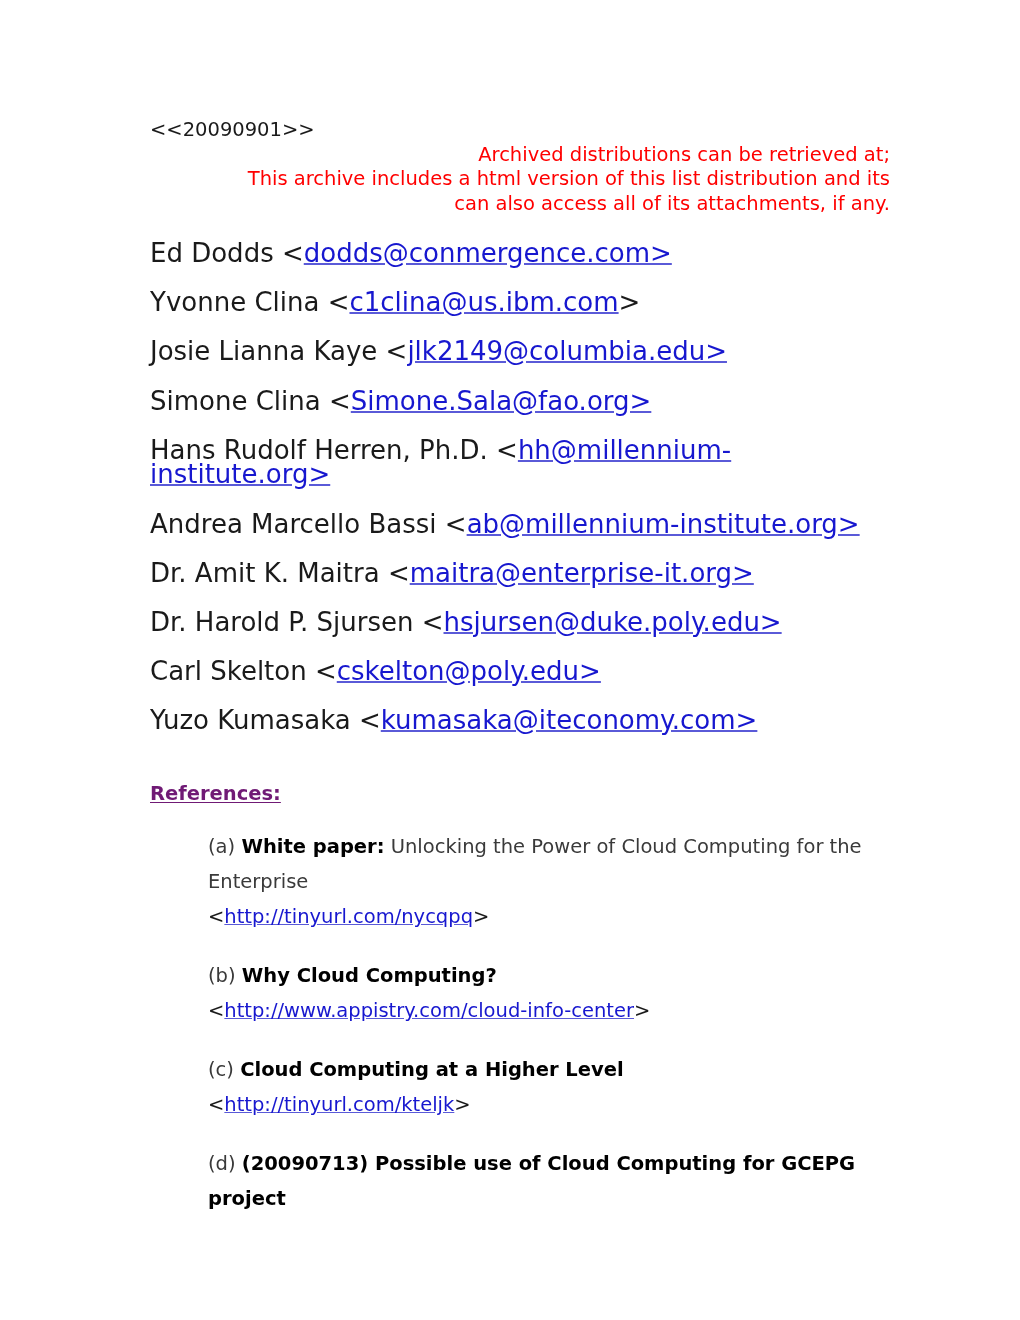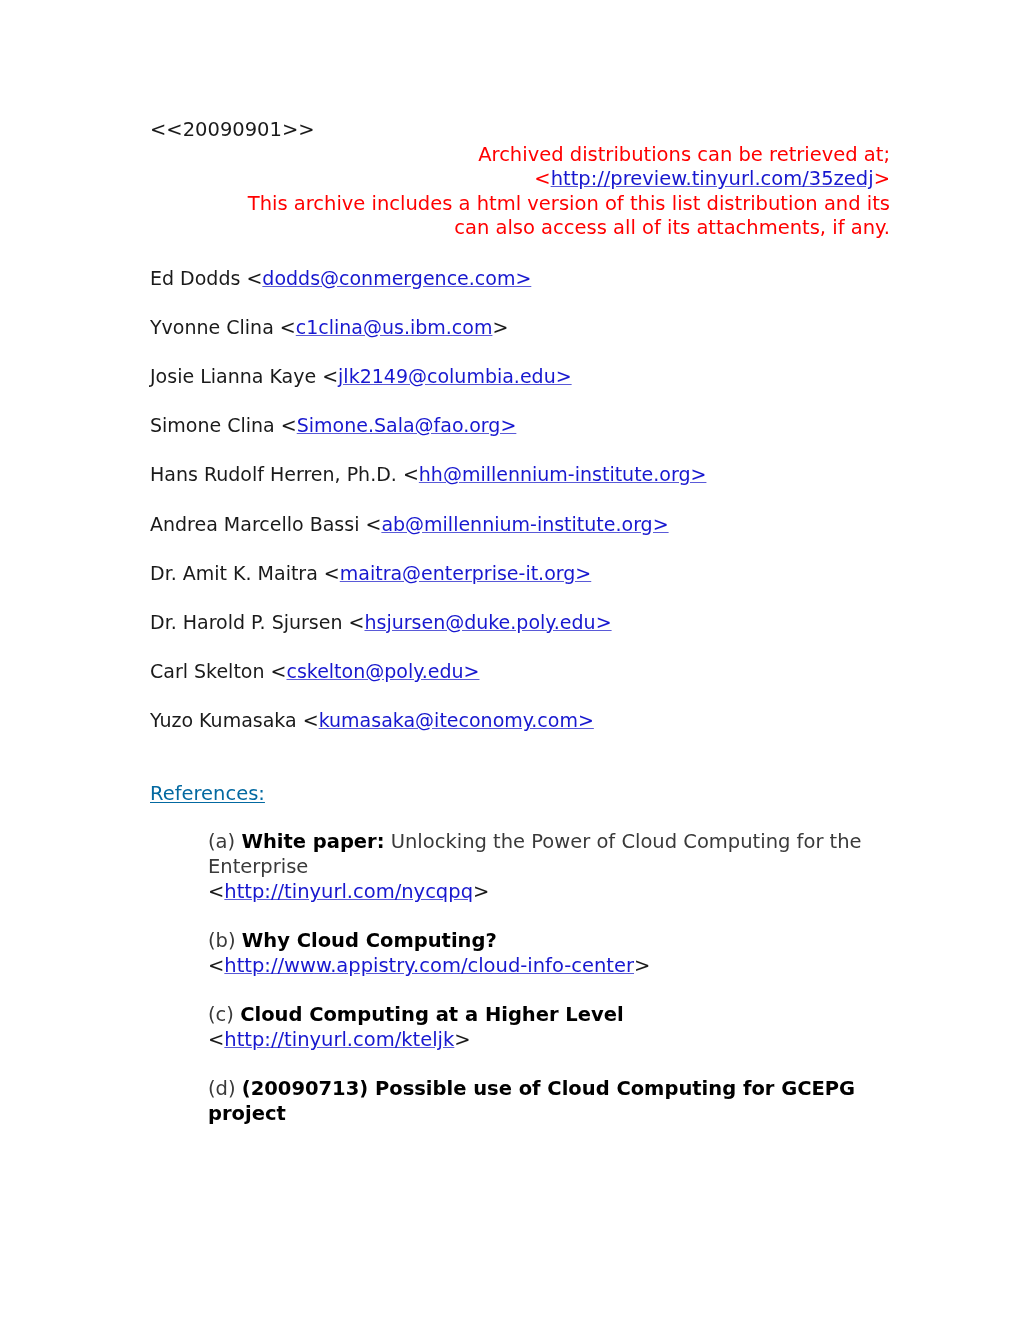--- a/index.html
+++ b/index.html
@@ -123,7 +123,6 @@
     <div class="header-block">
       <div class="line black">&lt;&lt;20090901&gt;&gt;</div>
       <div class="line red">Archived distributions can be retrieved at;</div>
-      <div class="line red"><span class="bracket-red">&lt;</span><a class="link">http://preview.tinyurl.com/35zedj</a><span class="bracket-red">&gt;</span></div>
       <div class="line red">This archive includes a html version of this list distribution and its</div>
       <div class="line red">can also access all of its attachments, if any.</div>
     </div>

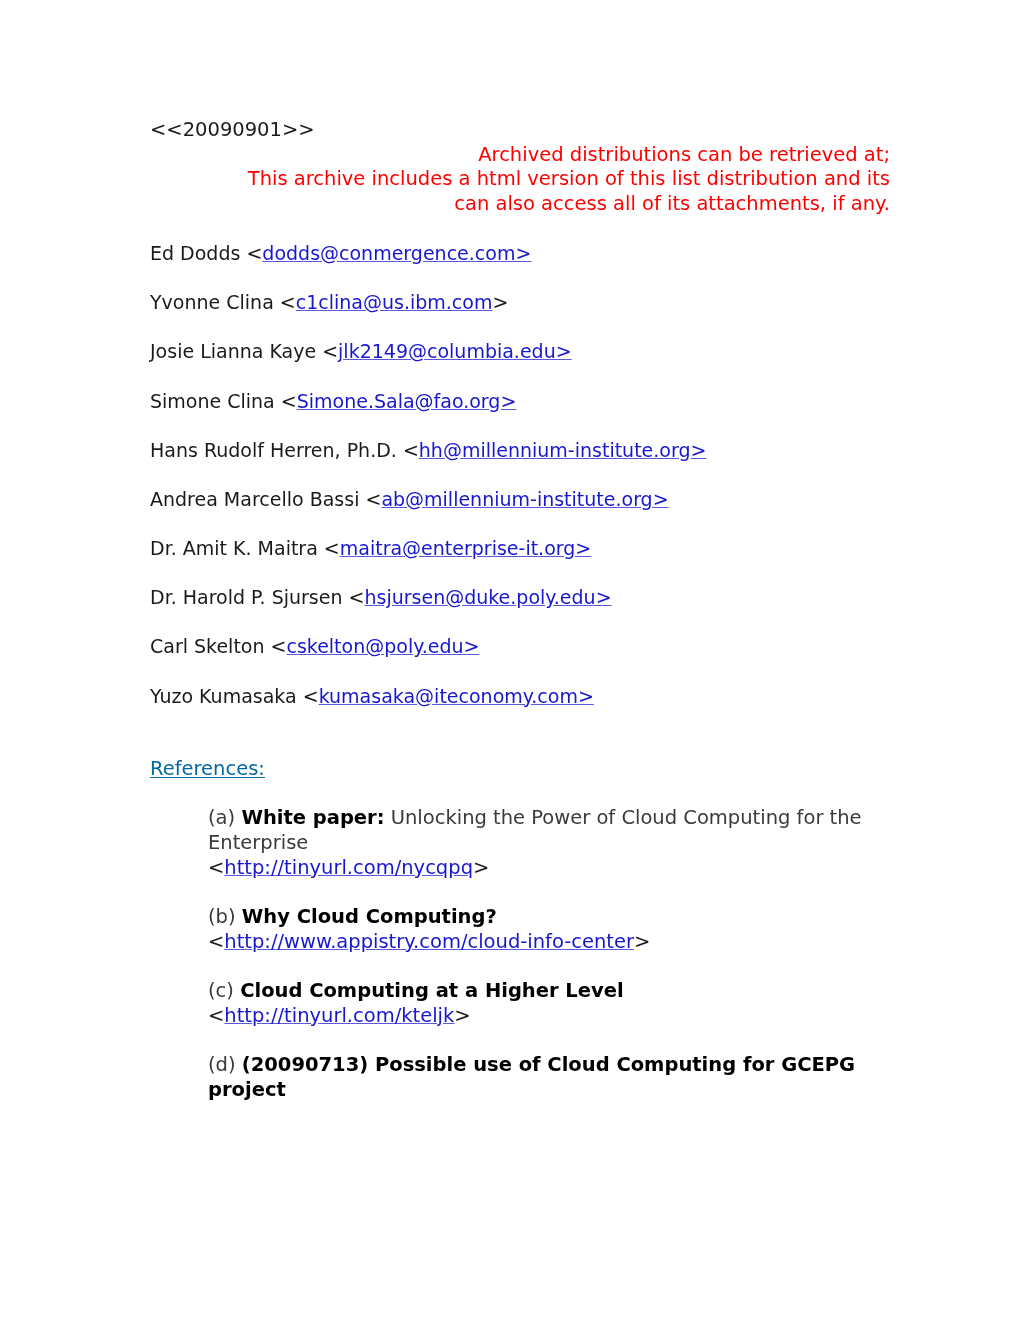--- a/index.html
+++ b/index.html
@@ -66,7 +66,7 @@
     margin-top: 24.6px;
   }
   .contact-line {
-    font-size: 19px;
+    font-size: 26px;
     line-height: 24.6px;
     color: #1a1a1a;
     margin-bottom: 24.6px;

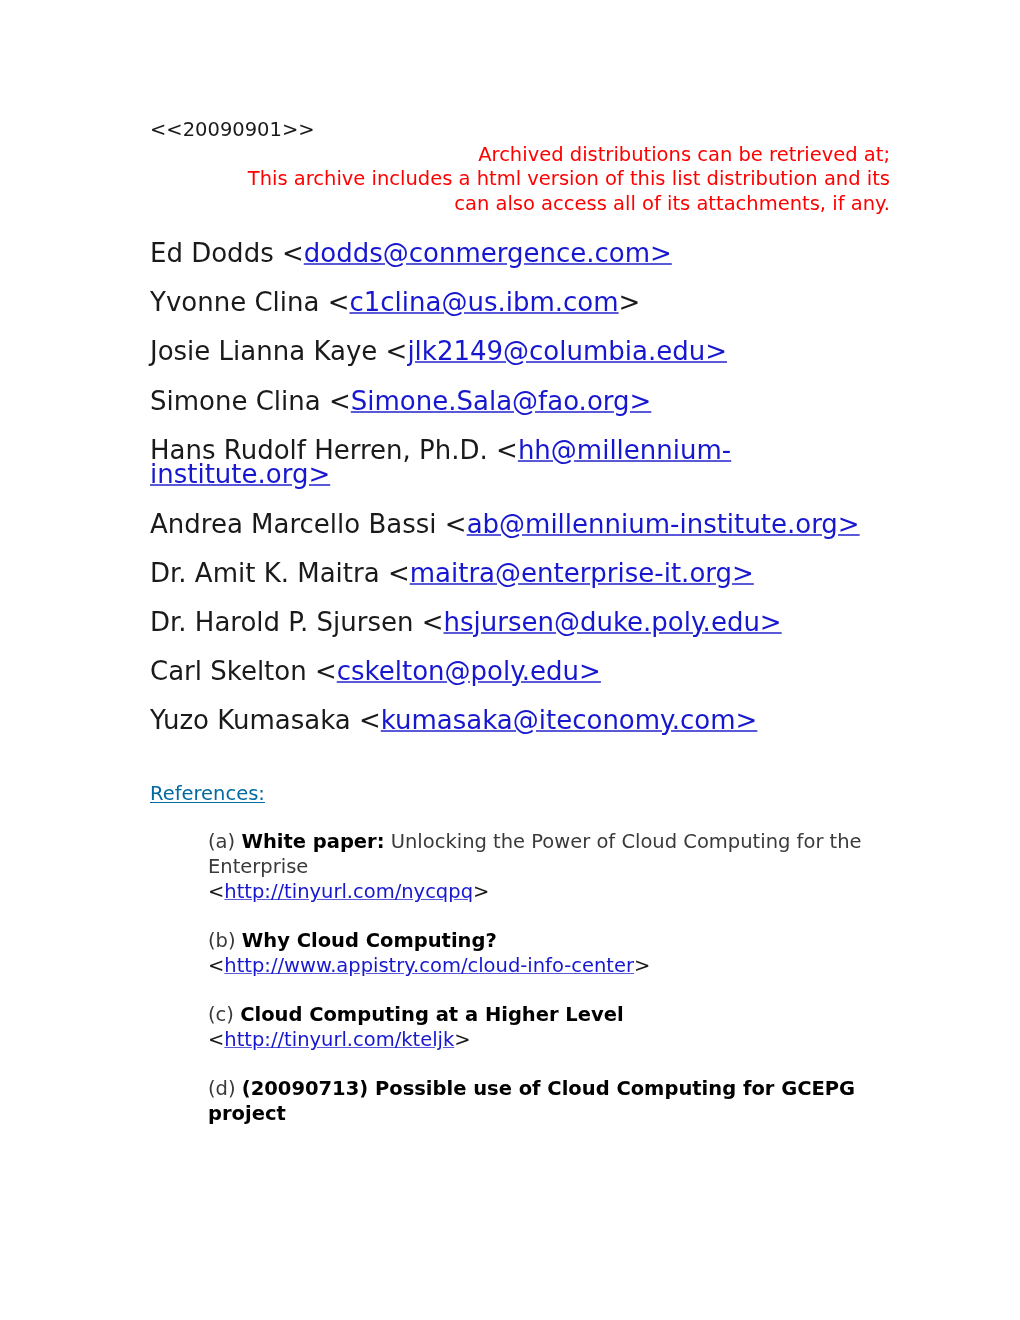--- a/index.html
+++ b/index.html
@@ -81,8 +81,8 @@
   .ref-heading {
     font-size: 19.5px;
     line-height: 24.6px;
-    font-weight: normal;
-    color: #0369a1;
+    font-weight: bold;
+    color: #701a75;
     text-decoration: underline;
     text-underline-offset: 2px;
     display: inline-block;

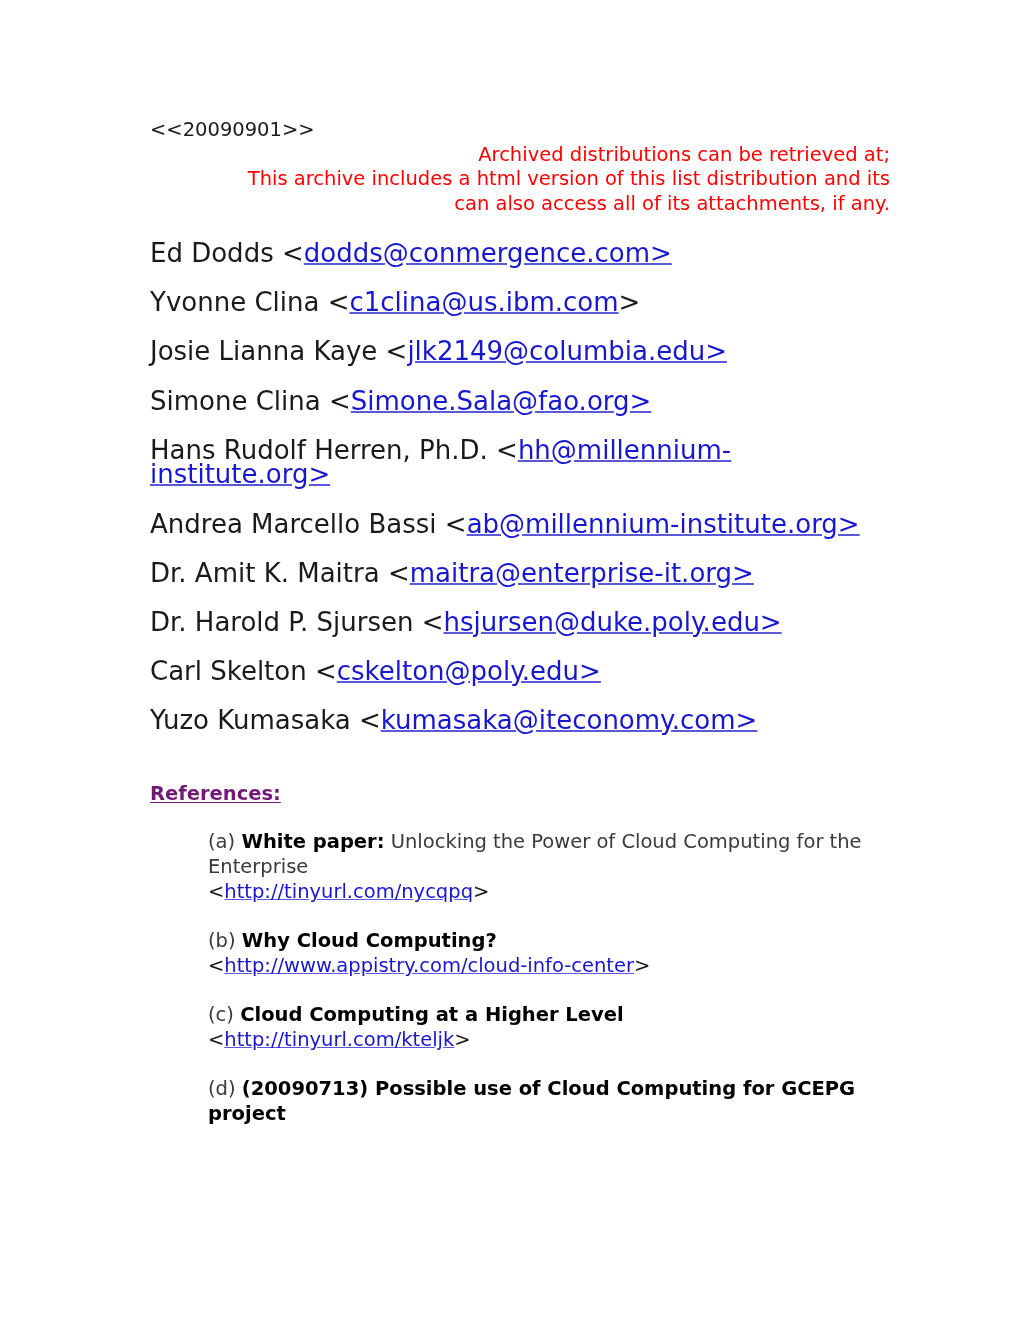--- a/index.html
+++ b/index.html
@@ -93,7 +93,7 @@
   }
   .ref-item {
     font-size: 19.5px;
-    line-height: 25px;
+    line-height: 35px;
     margin-bottom: 24px;
     white-space: pre-wrap;
   }

